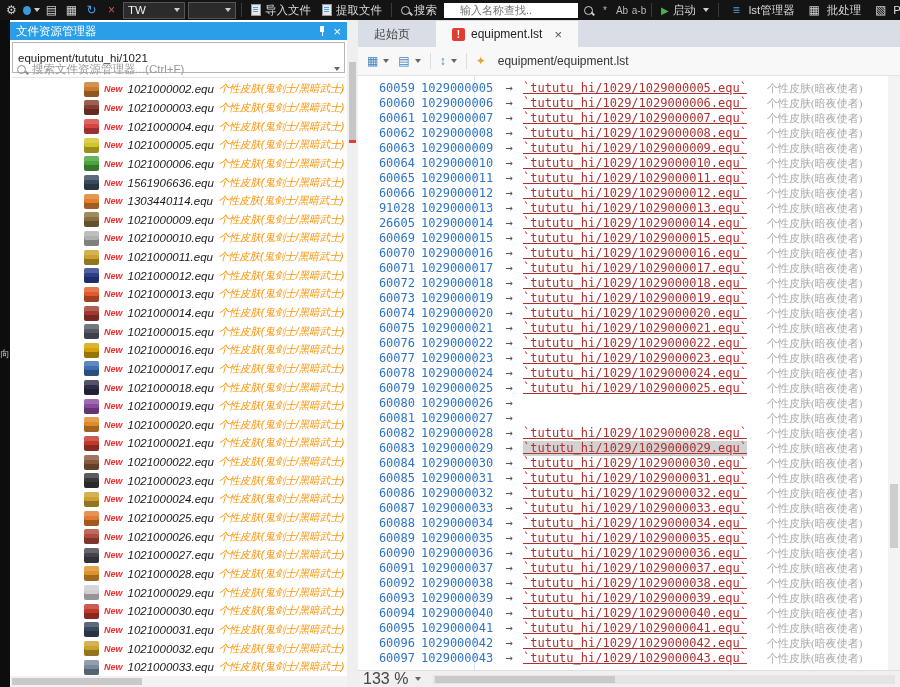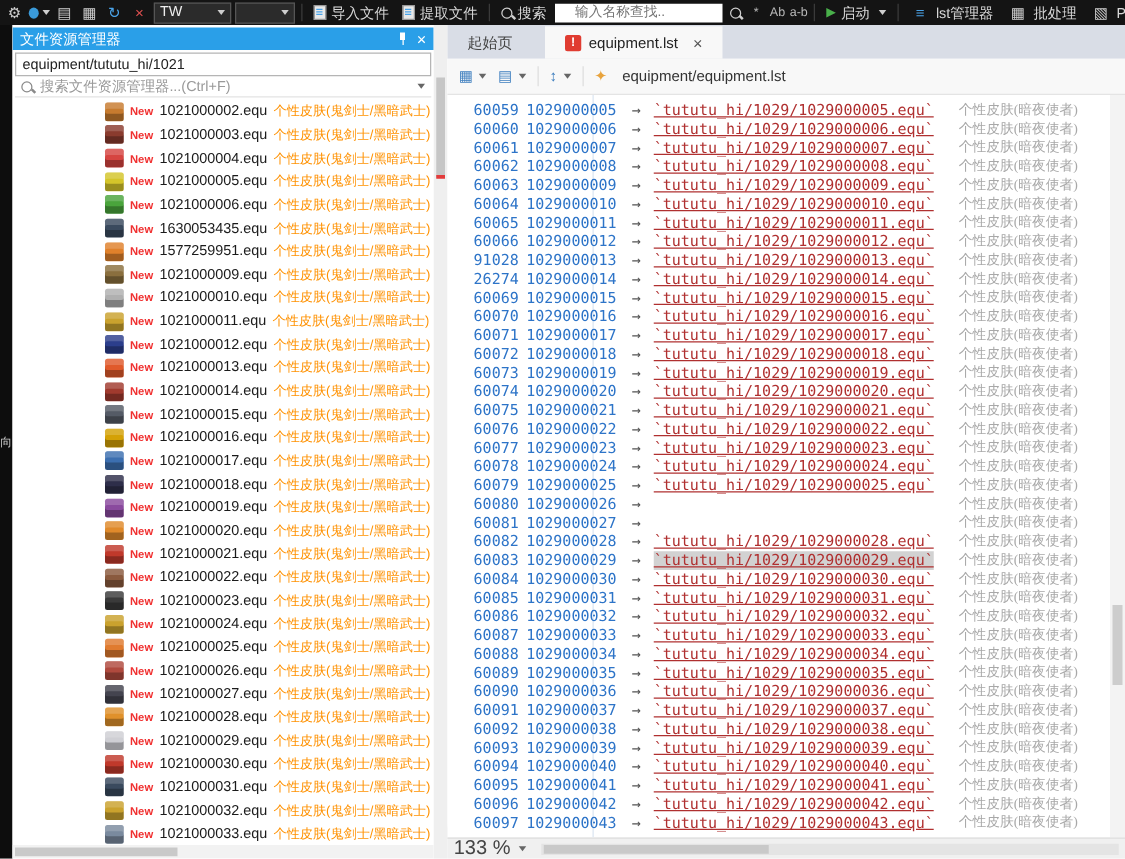--- a/index.html
+++ b/index.html
@@ -47,7 +47,7 @@
   .pin::before{content:"";position:absolute;left:3px;top:0;width:4px;height:6px;background:#fff;}
   .pin::after{content:"";position:absolute;left:4.5px;top:6px;width:1px;height:4px;background:#fff;}
   .exp-close{font-size:13px;color:#fff;line-height:1;}
-  .exp-path{position:absolute;top:22px;left:2px;right:2px;height:19px;border:1px solid #b5b5b5;background:#fff;
+  .exp-path{position:absolute;top:22px;left:2px;right:2px;height:31px;border:1px solid #b5b5b5;background:#fff;
             font-size:11.5px;color:#222;display:flex;align-items:center;padding:0 5px;box-sizing:border-box;}
   .exp-search{position:absolute;top:41px;left:2px;right:2px;height:17px;display:flex;align-items:center;gap:6px;
               padding:0 5px;border-bottom:1px solid #e4e4e4;box-sizing:border-box;}

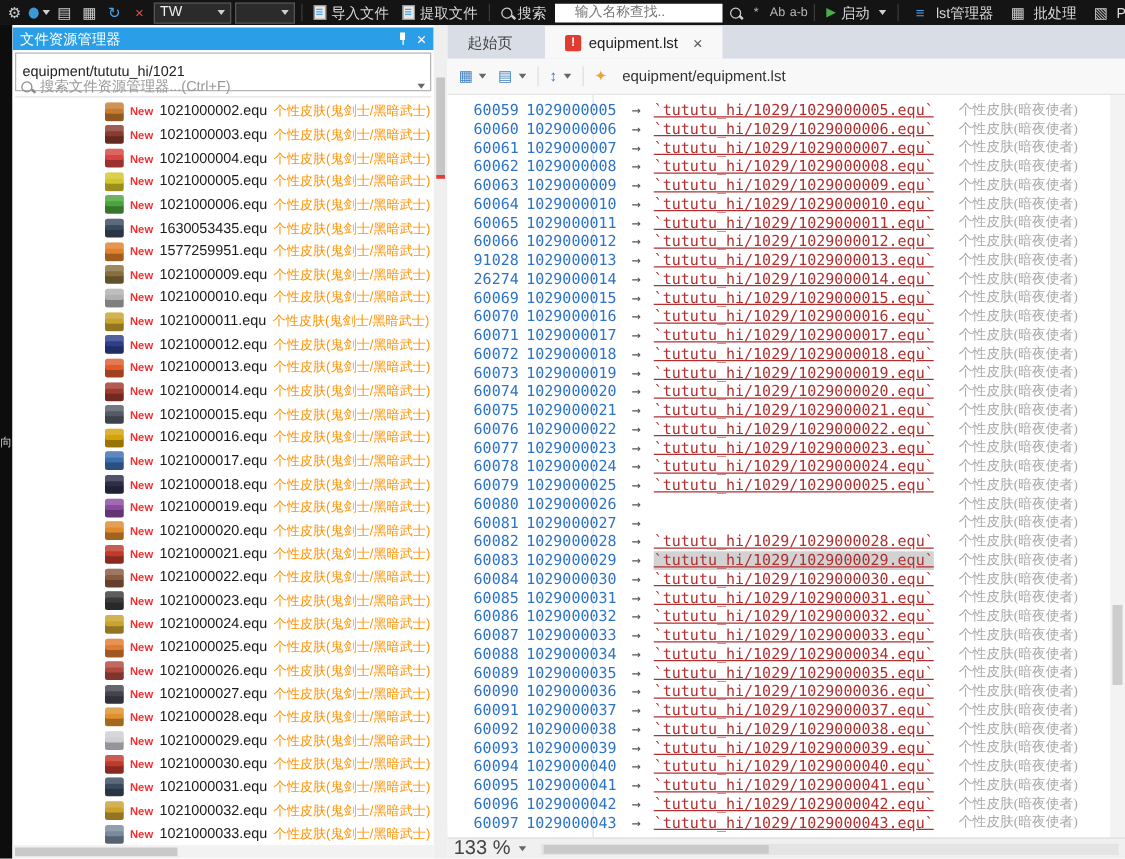--- a/index.html
+++ b/index.html
@@ -52,7 +52,7 @@
   .exp-search{position:absolute;top:41px;left:2px;right:2px;height:17px;display:flex;align-items:center;gap:6px;
               padding:0 5px;border-bottom:1px solid #e4e4e4;box-sizing:border-box;}
   .exp-search-ph{flex:1;color:#999;font-size:11.5px}
-  .exp-list{position:absolute;top:60px;left:0;right:0;bottom:11px;overflow:hidden;}
+  .exp-list{position:absolute;top:60px;left:0;right:0;bottom:11px;overflow:hidden;font-style:italic;}
   .file-row{height:18.65px;display:flex;align-items:center;gap:5px;padding-left:74px;box-sizing:border-box;white-space:nowrap;overflow:hidden;}
   .file-ic{width:15px;height:15px;border-radius:2px;flex:0 0 15px;
            box-shadow:inset 0 -6px rgba(0,0,0,.28), inset 0 5px rgba(255,255,255,.18);}

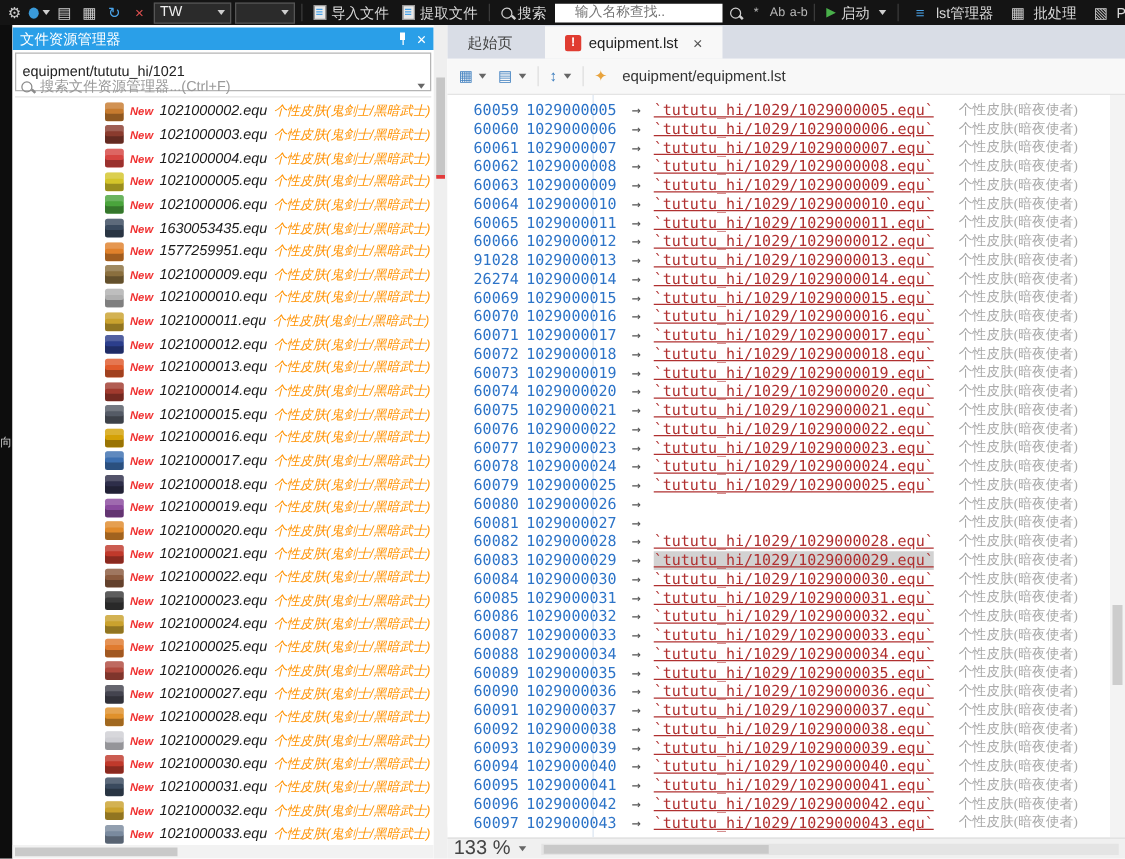--- a/index.html
+++ b/index.html
@@ -220,7 +220,7 @@
       <div class="file-row">
         <span class="file-ic" style="background-color: rgb(58, 74, 94);"></span>
         <span class="new-tag">New</span>
-        <span class="file-name">1630053435.equ</span>
+        <span class="file-name">1561906636.equ</span>
         <span class="file-desc">个性皮肤(鬼剑士/黑暗武士)</span>
       </div>
 

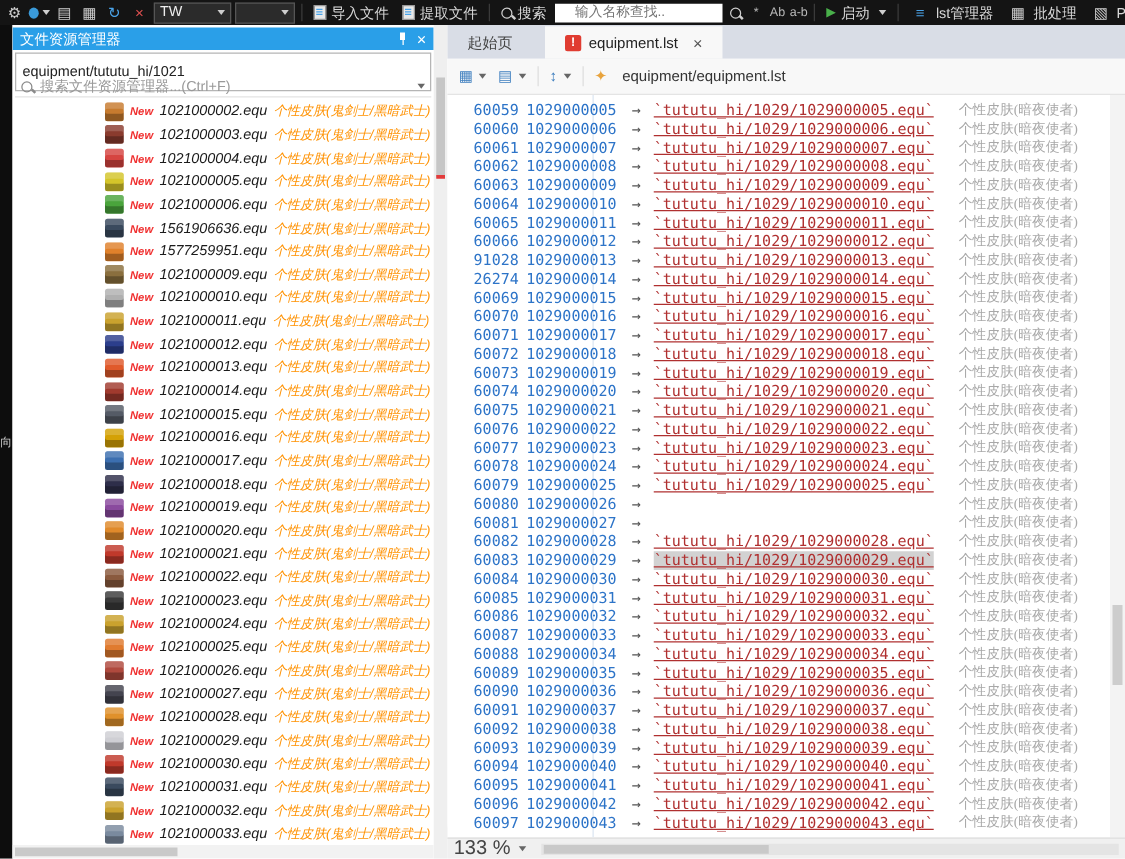--- a/index.html
+++ b/index.html
@@ -227,7 +227,7 @@
       <div class="file-row">
         <span class="file-ic" style="background-color: rgb(224, 129, 43);"></span>
         <span class="new-tag">New</span>
-        <span class="file-name">1577259951.equ</span>
+        <span class="file-name">1303440114.equ</span>
         <span class="file-desc">个性皮肤(鬼剑士/黑暗武士)</span>
       </div>
 

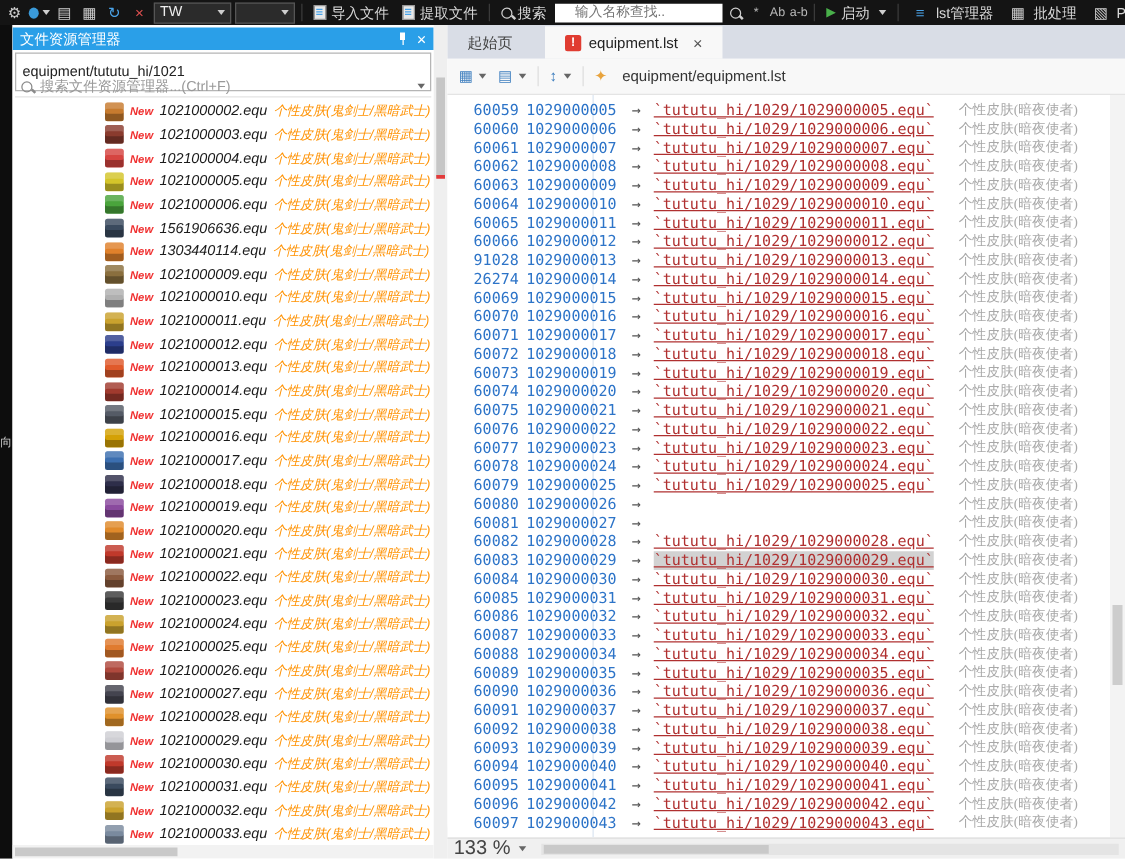--- a/index.html
+++ b/index.html
@@ -521,7 +521,7 @@
       </div>
 
       <div class="ed-row">
-        <span class="ln">26274</span>
+        <span class="ln">26605</span>
         <span class="code">1029000014</span>
         <span class="arrow">→</span>
         <span class="epath">`tututu_hi/1029/1029000014.equ`</span>

